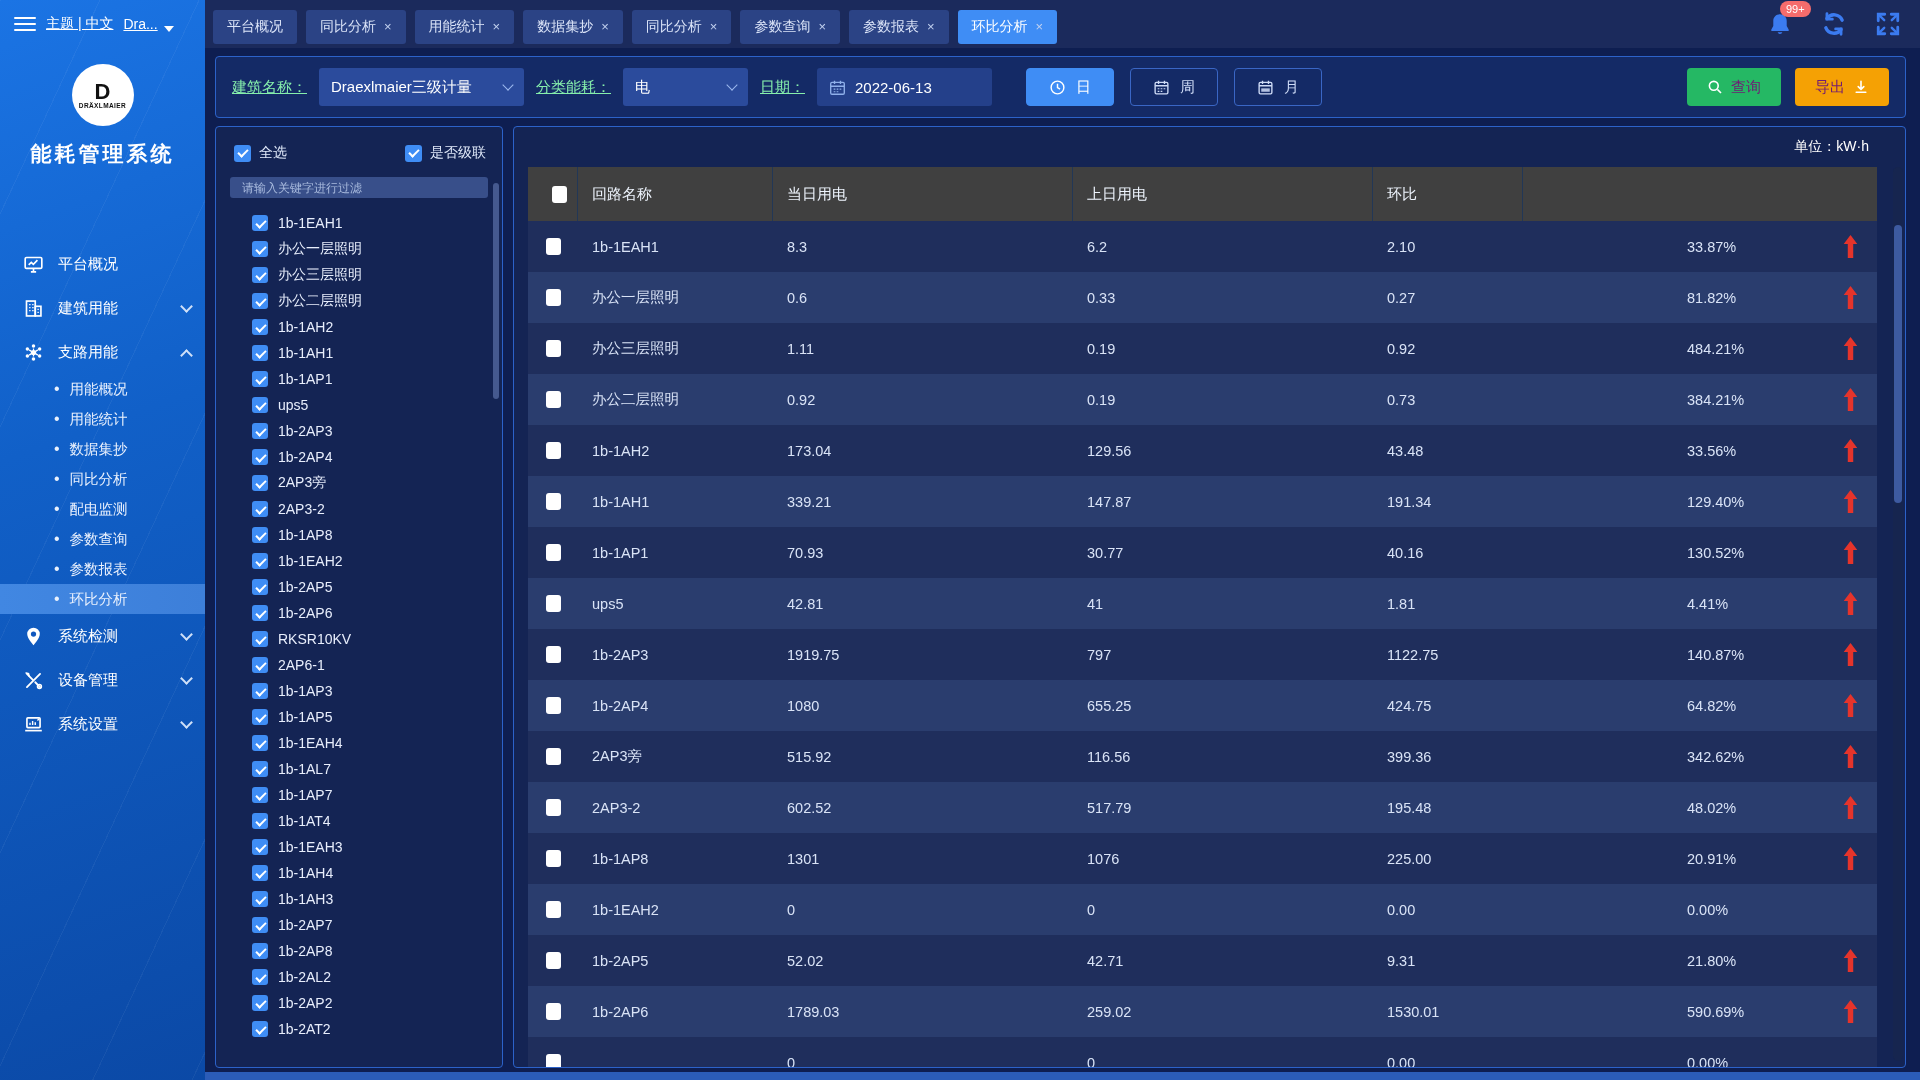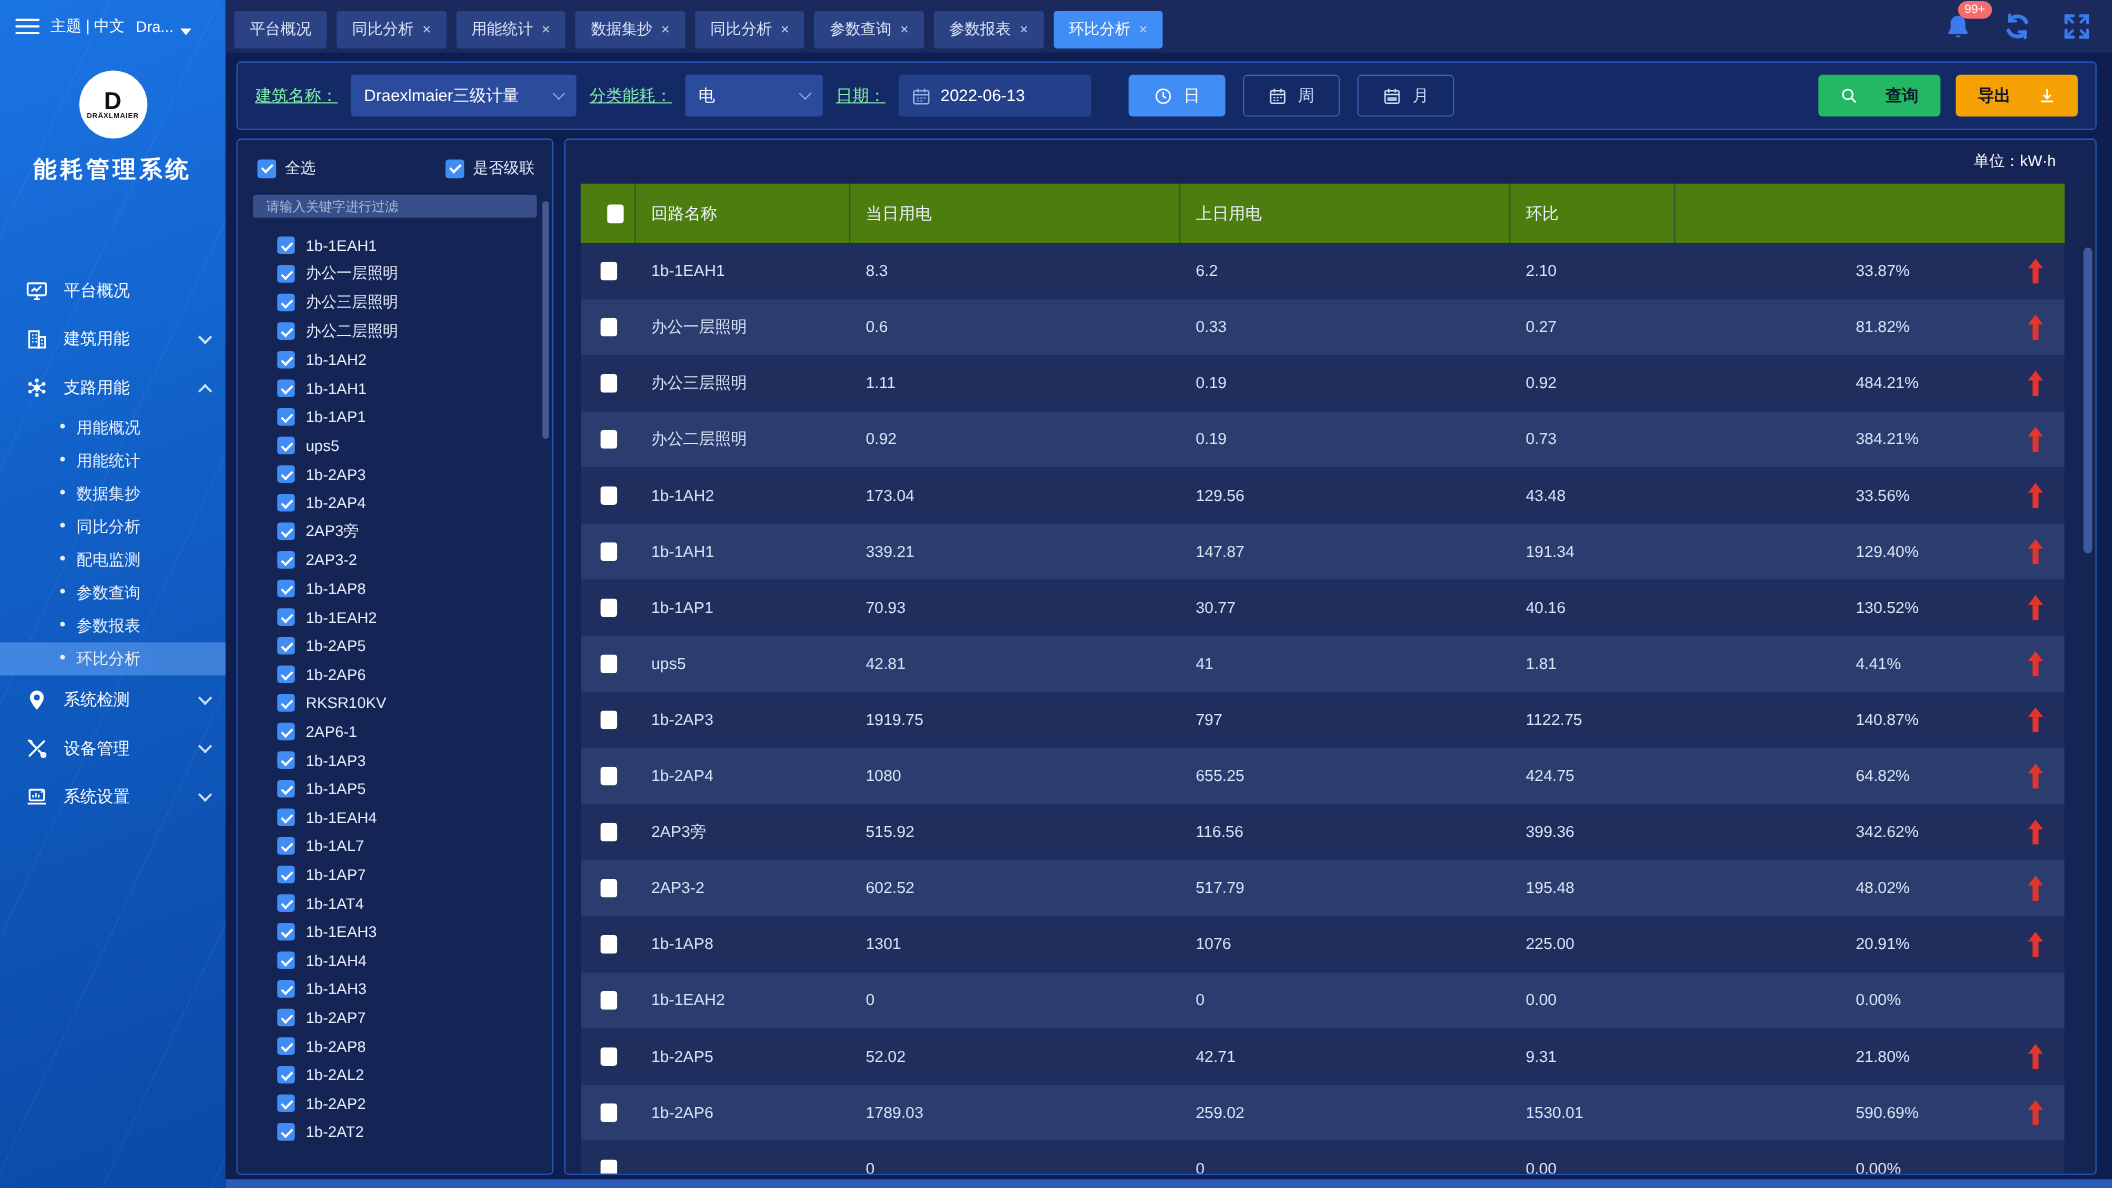--- a/index.html
+++ b/index.html
@@ -12,7 +12,7 @@
     background:linear-gradient(160deg,#1b74e4 0%,#1160c8 40%,#0b49a6 100%); color:#fff; z-index:3; }
   .sidebar::after { content:""; position:absolute; inset:0; pointer-events:none;
     background:repeating-linear-gradient(115deg, rgba(255,255,255,0.05) 0 1px, transparent 1px 90px); }
-  .sidebar-top { height:48px; display:flex; align-items:center; padding:0 10px 0 14px; gap:10px; position:relative; z-index:2;}
+  .sidebar-top { height:48px; display:flex; align-items:center; padding:0 10px 0 14px; gap:10px; position:relative; z-index:2;text-decoration:underline;}
   .hamburger { width:22px; display:flex; flex-direction:column; gap:4px; cursor:pointer; }
   .hamburger i { display:block; height:2px; background:#fff; border-radius:1px; }
   .theme { font-size:14px; color:#fff; white-space:nowrap; cursor:pointer; }

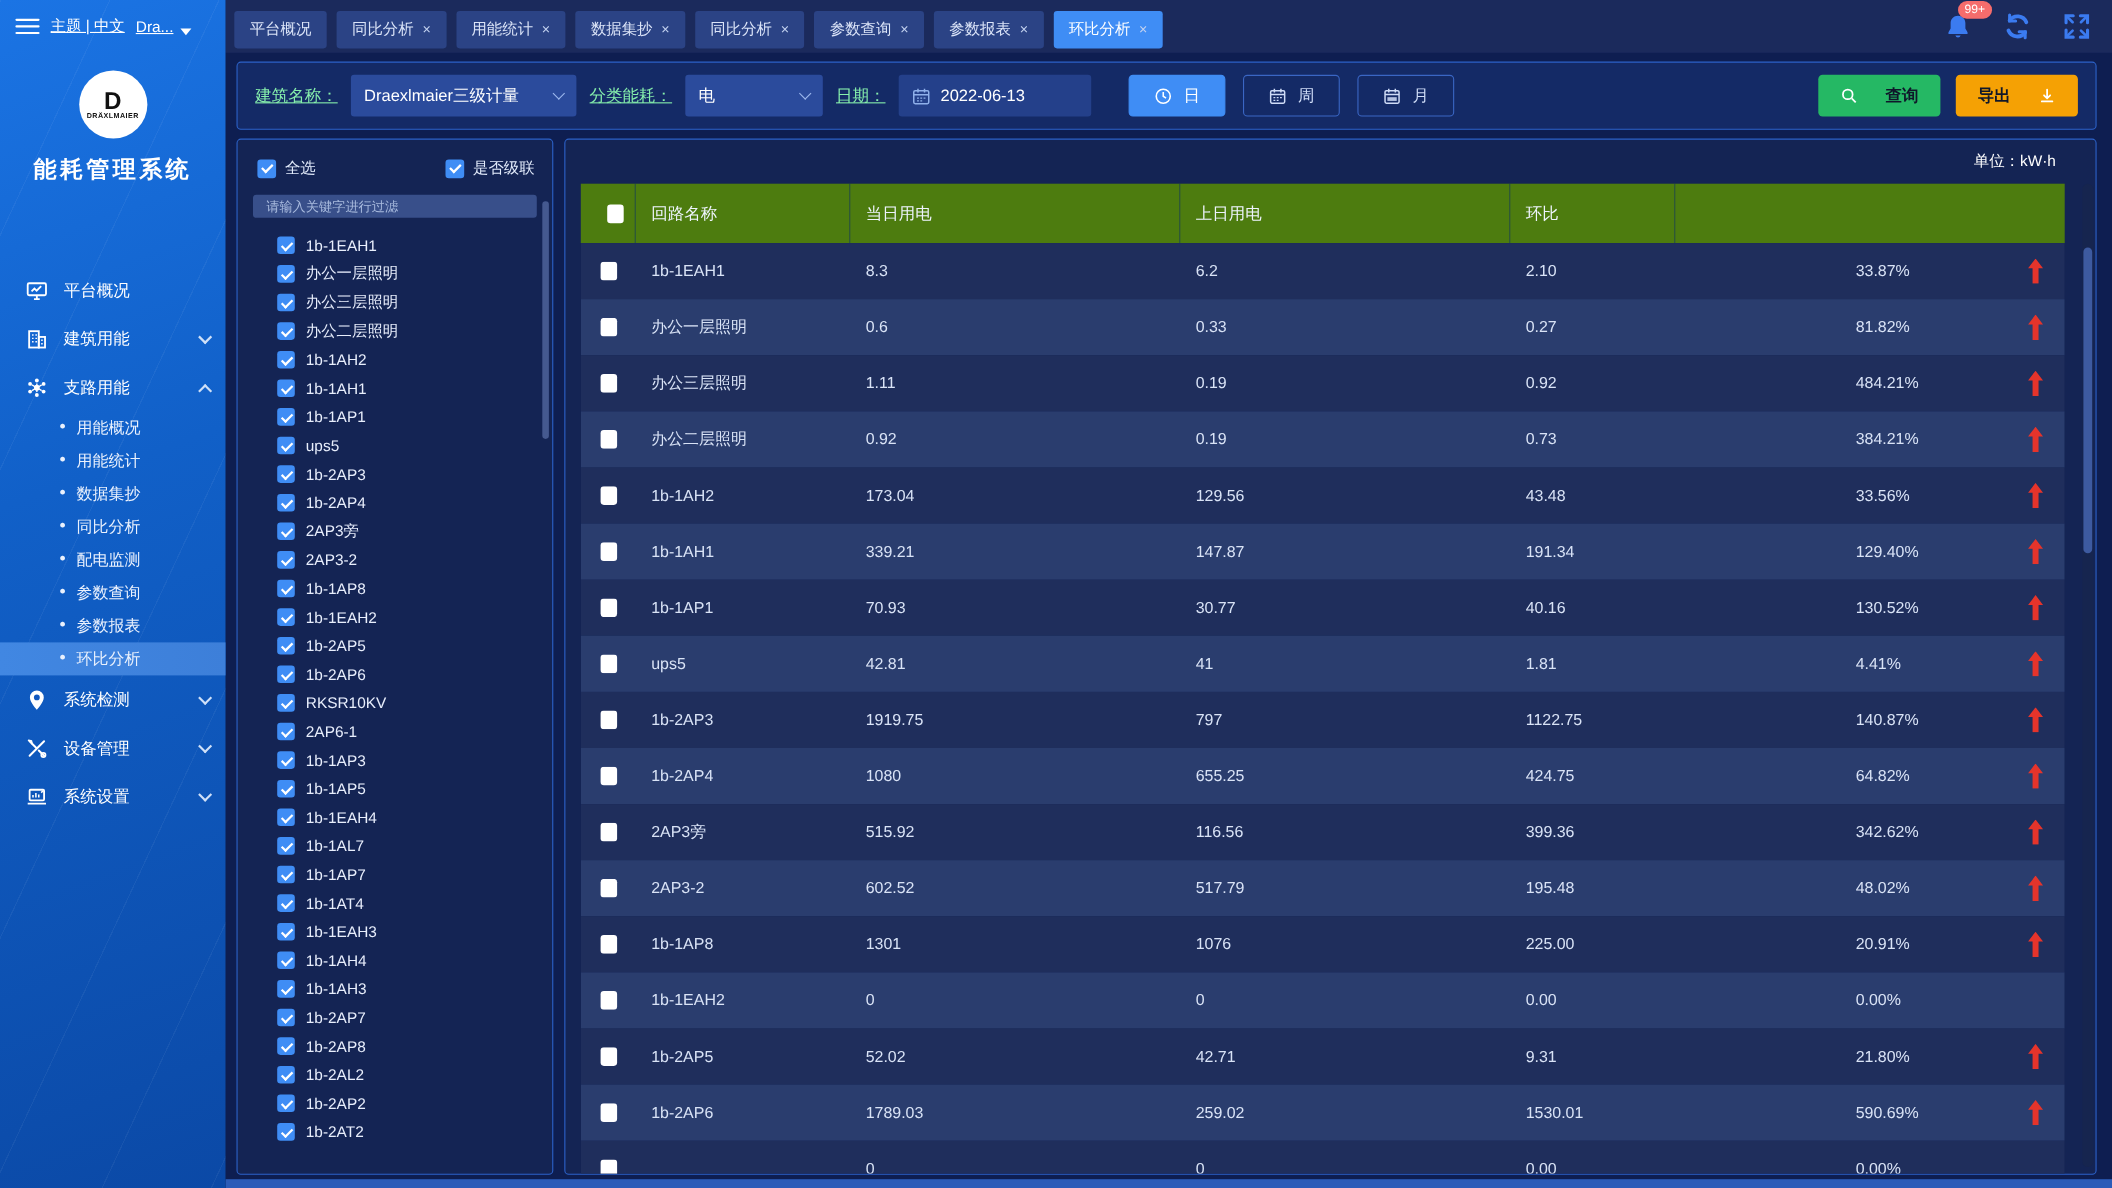--- a/index.html
+++ b/index.html
@@ -73,8 +73,8 @@
   .period-btn svg { width:17px; height:17px; }
   .period-btn.active { background:#3f8df5; border-color:#3f8df5; color:#fff; }
   .fb-right { margin-left:auto; display:flex; gap:14px; }
-  .btn { height:38px; padding:0 20px; border:none; border-radius:4px; color:#0f172a; font-size:15px;
-    display:flex; align-items:center; gap:25px; cursor:pointer; font-family:inherit;font-weight:bold; }
+  .btn { height:38px; padding:0 20px; border:none; border-radius:4px; color:#701a75; font-size:15px;
+    display:flex; align-items:center; gap:8px; cursor:pointer; font-family:inherit; }
   .btn svg { width:16px; height:16px; }
   .btn-query { background:#25b864; }
   .btn-export { background:#f5a104; }

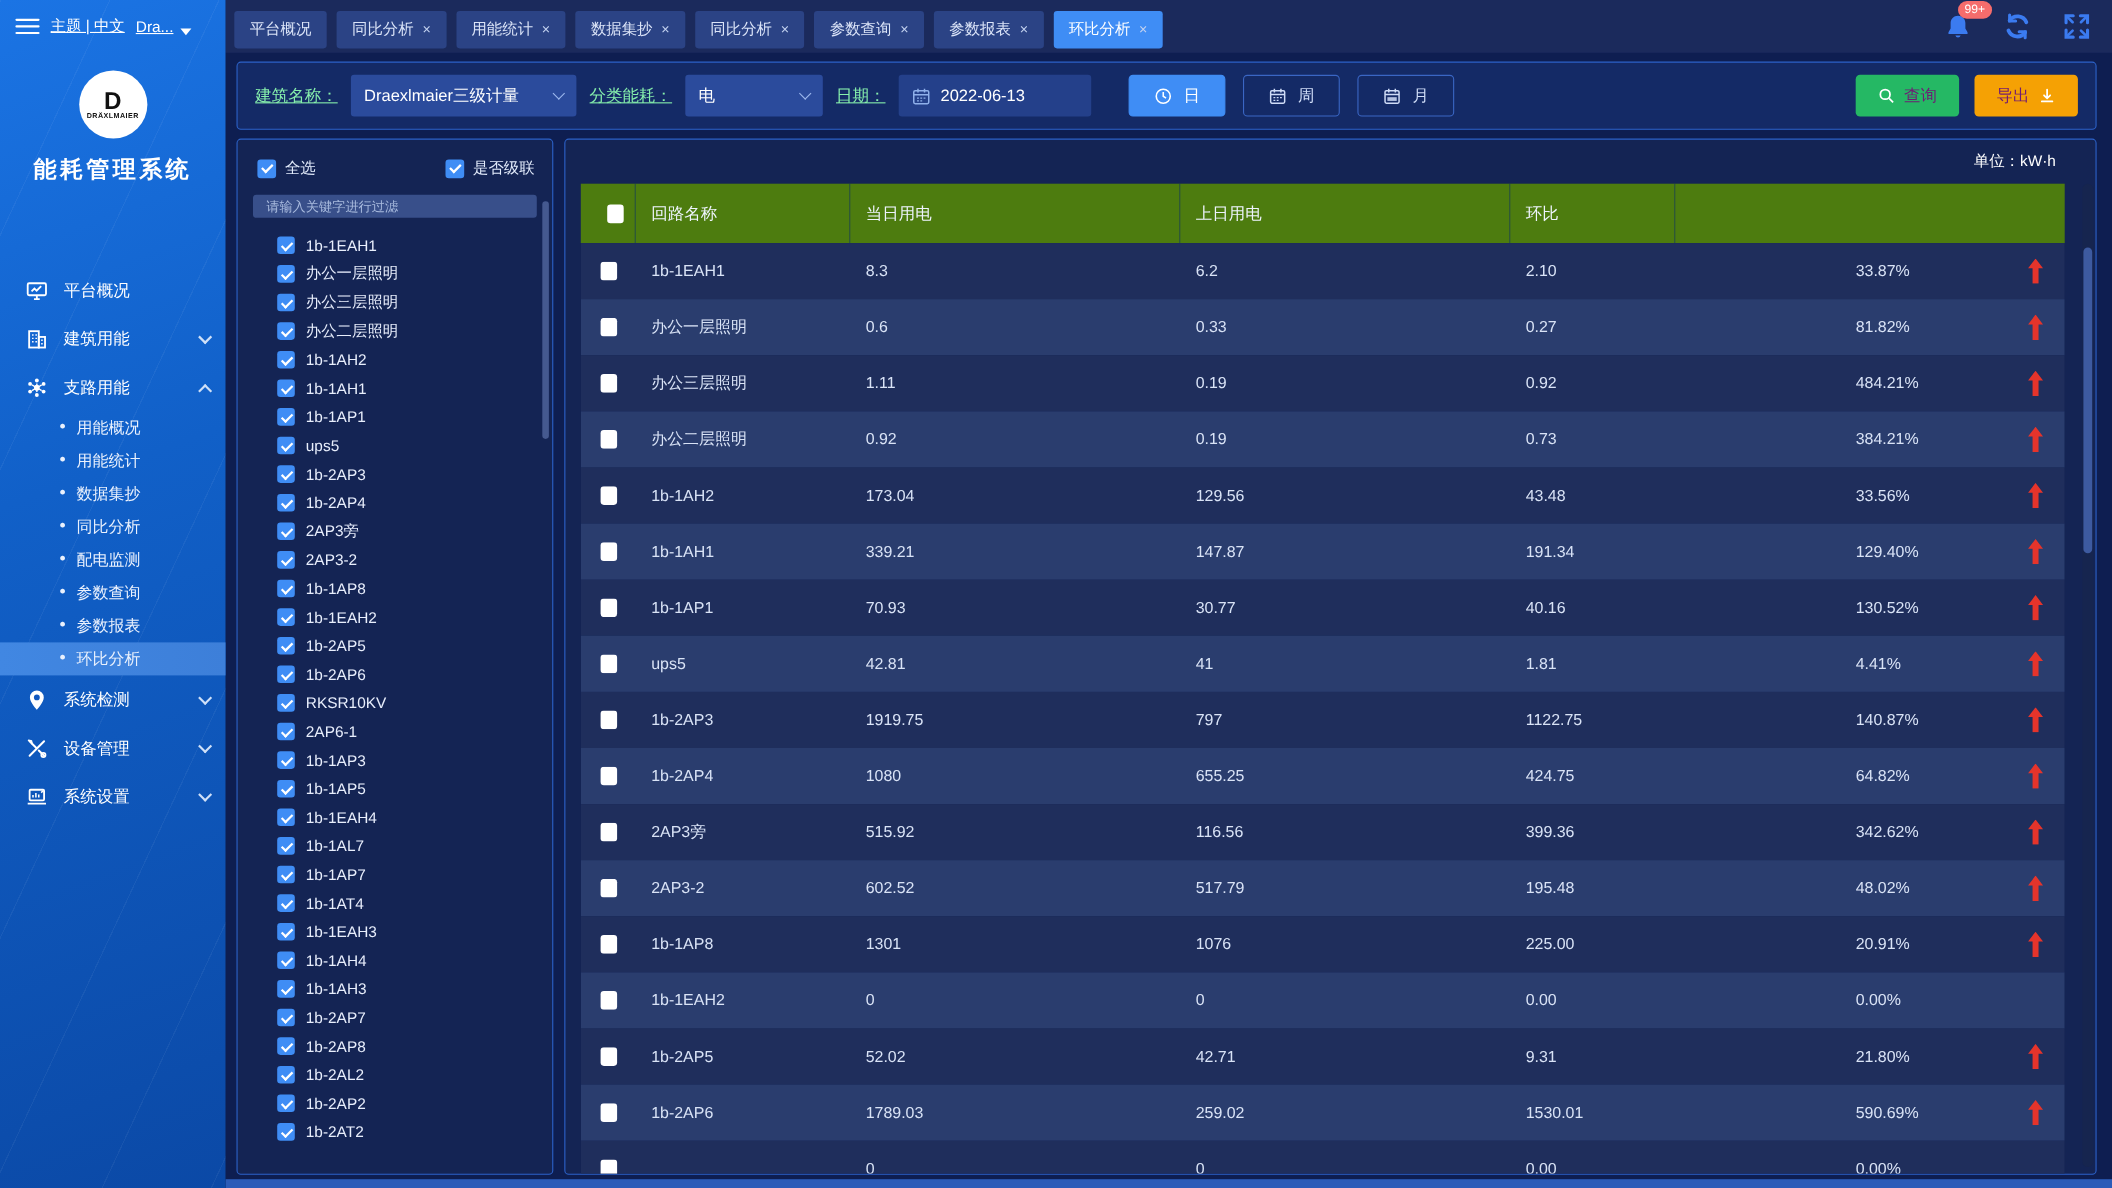--- a/index.html
+++ b/index.html
@@ -104,7 +104,7 @@
   .table-panel { flex:1; min-width:0; padding:0 14px; display:flex; flex-direction:column; overflow:hidden; }
   .unit { flex:none; height:40px; display:flex; align-items:center; justify-content:flex-end;
     color:#fff; font-size:14px; padding-right:22px; }
-  .thead { flex:none; height:54px; background:#4d7c0f; display:flex; align-items:center; margin-right:14px; }
+  .thead { flex:none; height:54px; background:#404040; display:flex; align-items:center; margin-right:14px; }
   .thead .hc { color:#eef4fd; font-size:15px; padding-left:14px; height:100%; display:flex; align-items:center;
     border-right:1px solid rgba(9,48,104,.55); }
   .thead .hc:last-child { border-right:none; }

